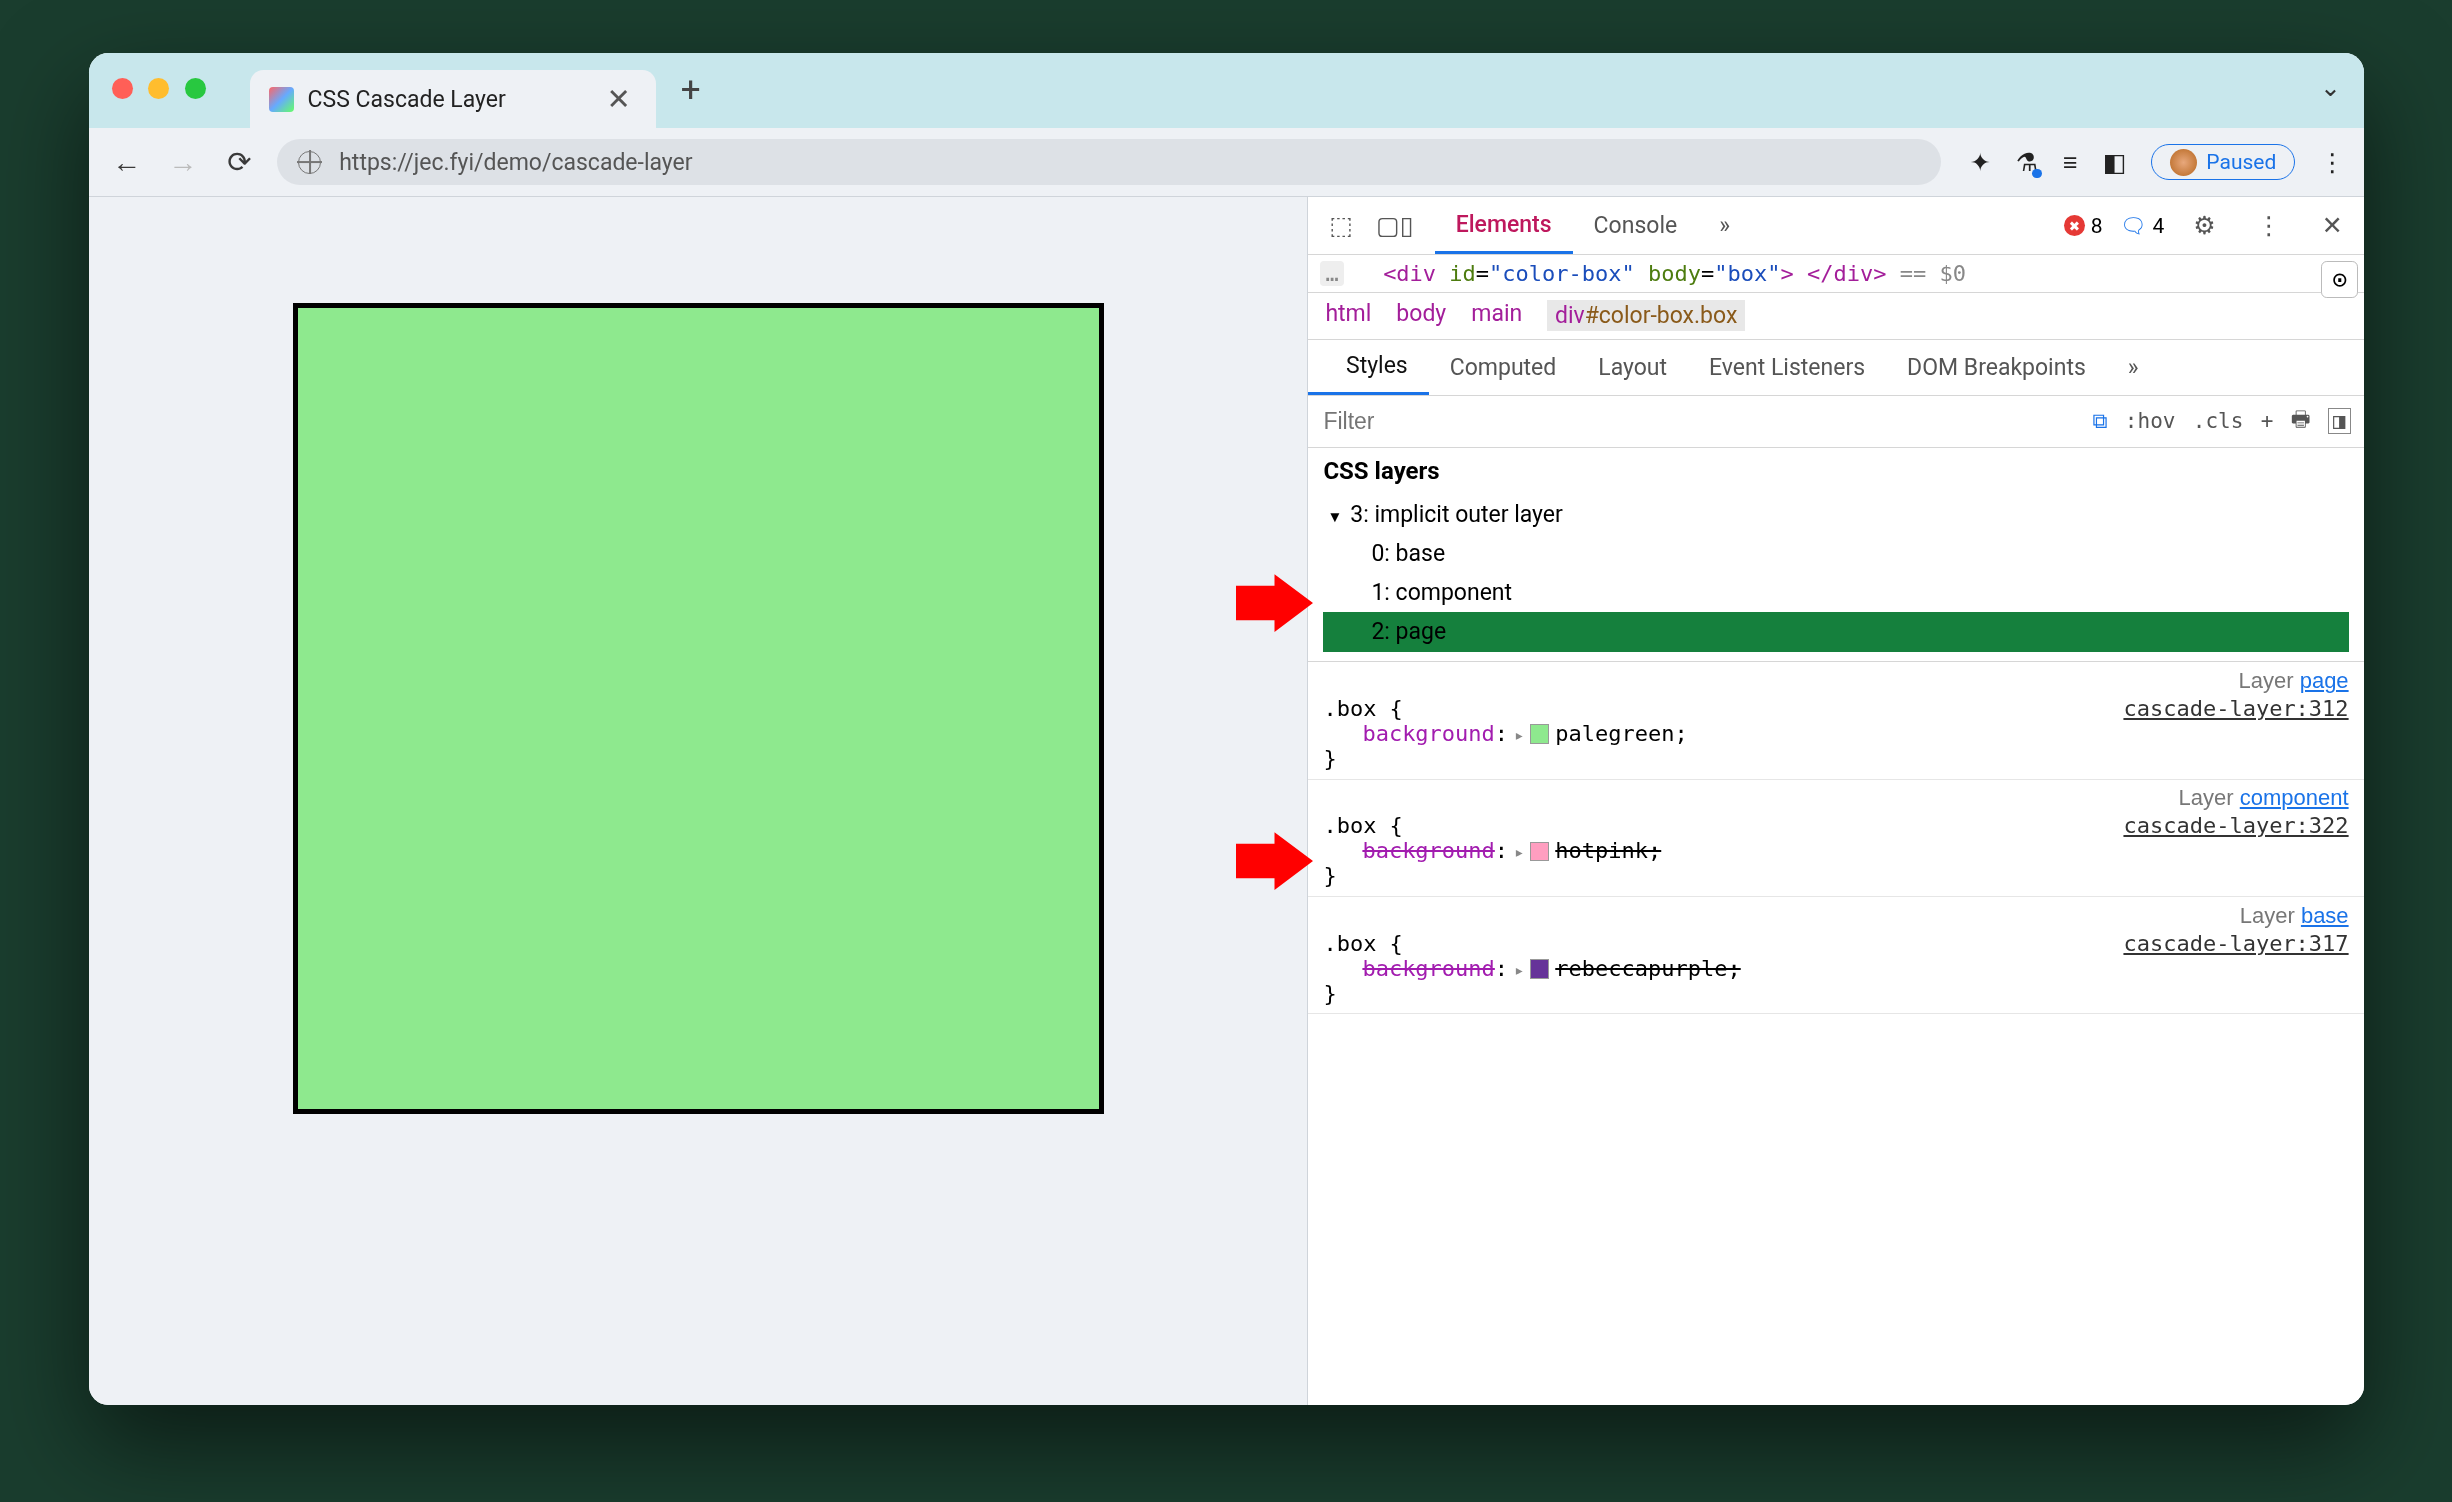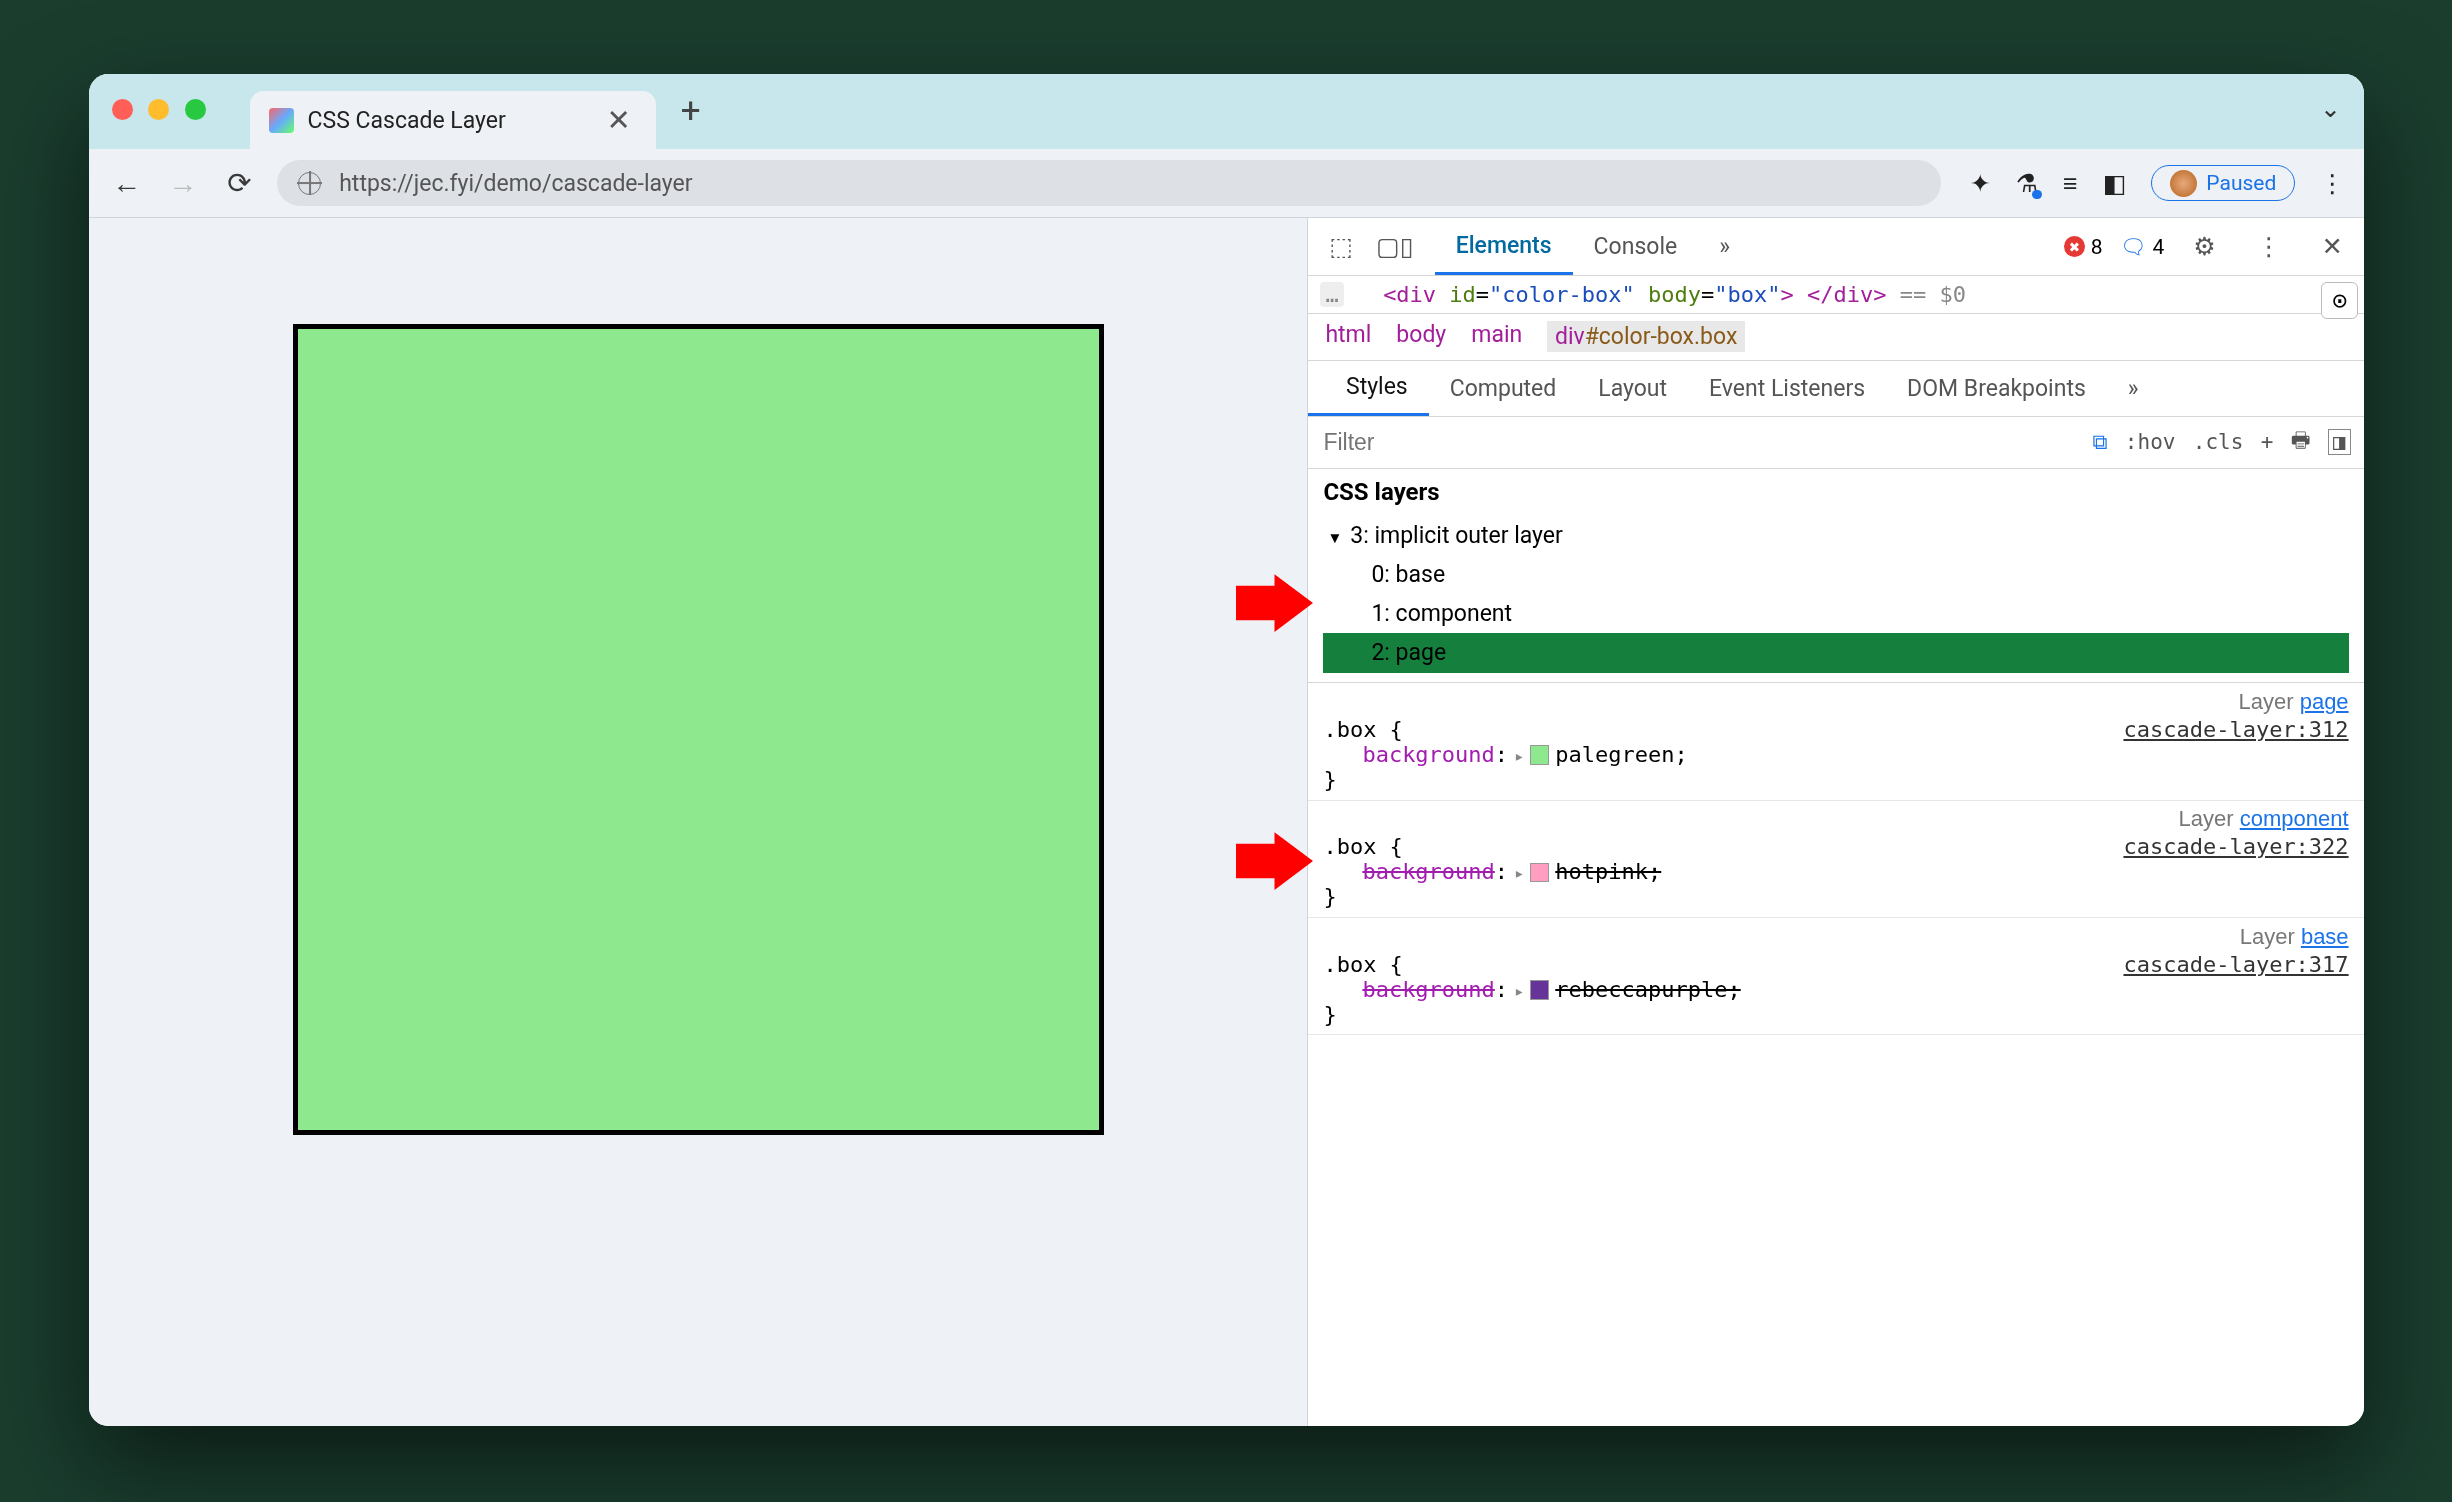--- a/index.html
+++ b/index.html
@@ -20,7 +20,7 @@
 }
 .browser {
   position: absolute;
-  top: 74px;
+  top: 53px;
   left: 89px;
   width: 2275px;
   height: 1352px;

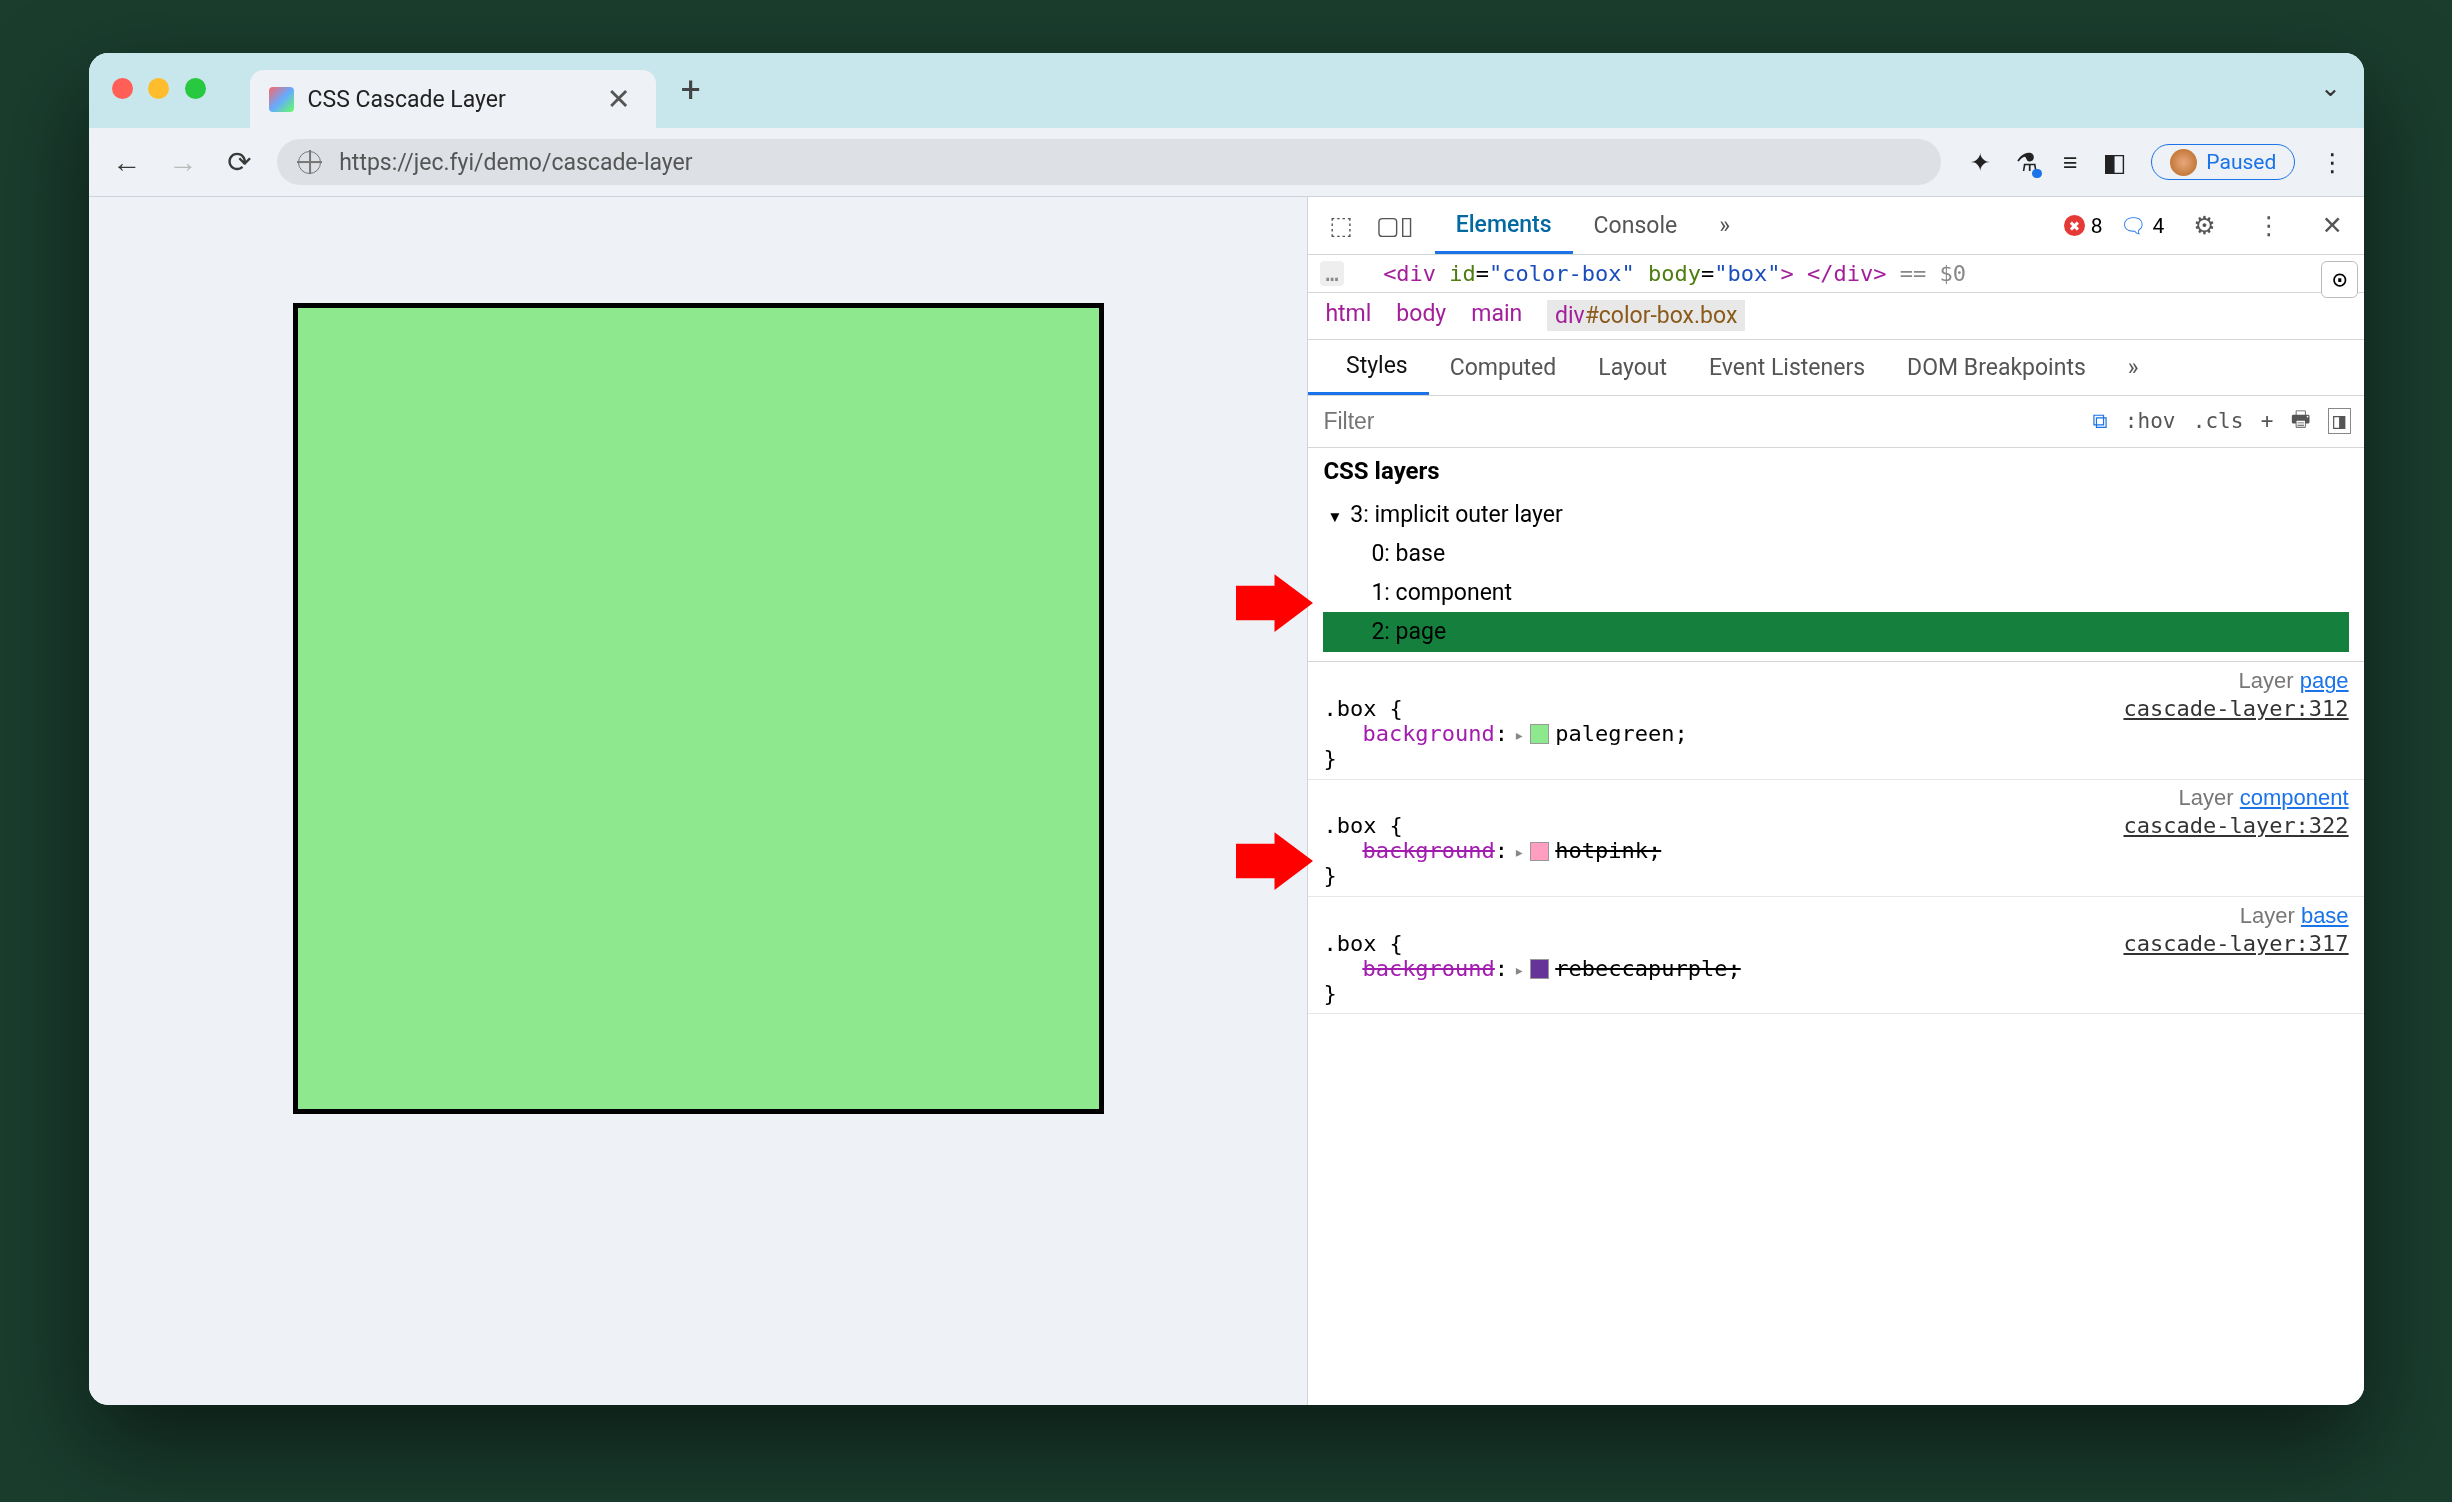--- a/index.html
+++ b/index.html
@@ -123,7 +123,7 @@
 .dt-toolbar .ic { padding: 0 11.6px; color: #555; font-size: 25px;}
 .dt-tabs { display:flex; align-items:stretch; margin-left:9.7px; height:100%;}
 .dt-tab { padding: 0 21px; display:flex; align-items:center; color:#555; }
-.dt-tab.active { color:#0369a1; border-bottom: 3.9px solid #1a73e8; font-weight:500;justify-content:center;}
+.dt-tab.active { color:#be185d; border-bottom: 3.9px solid #1a73e8; font-weight:500;justify-content:center;}
 .dt-toolbar .right { margin-left:auto; display:flex; align-items:center; gap:17.4px;}
 .badge { display:inline-flex; align-items:center; gap:5.8px; font-size:21px;}
 .badge-err::before { content:'✖'; display:inline-flex; align-items:center; justify-content:center; width:21px; height:21px; border-radius:50%; background:#e53935; color:#fff; font-size:13.5px;}

